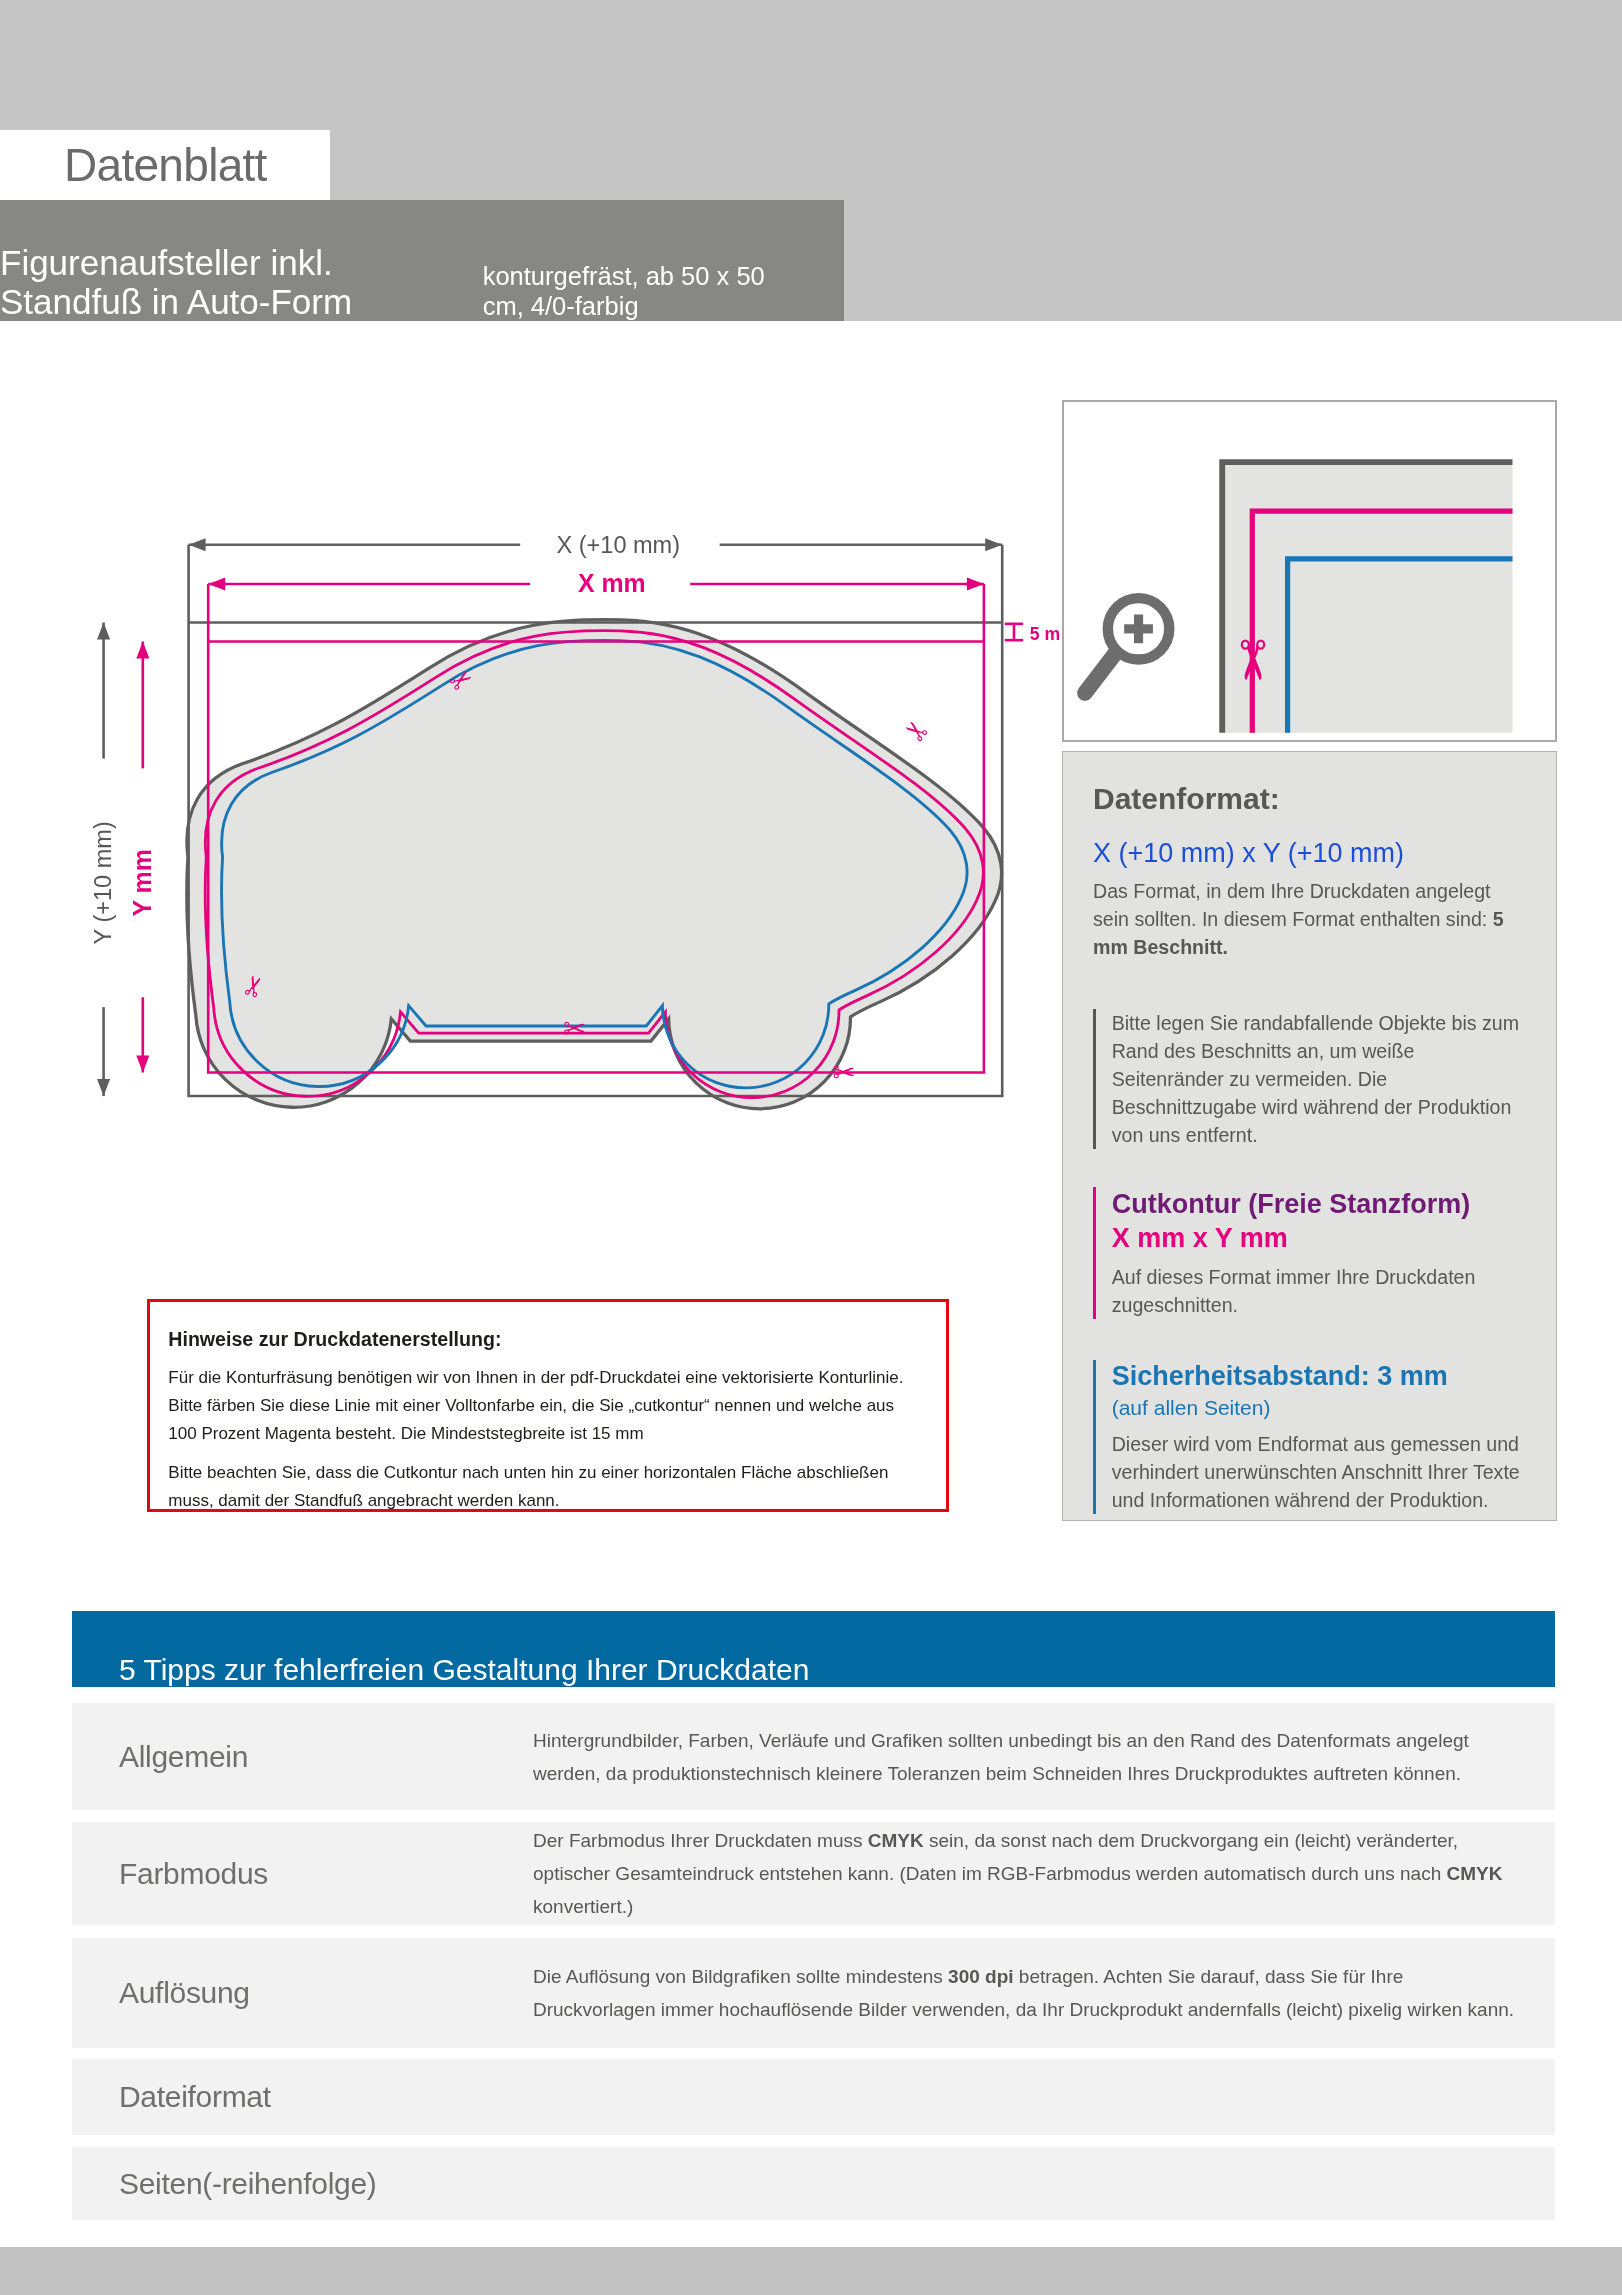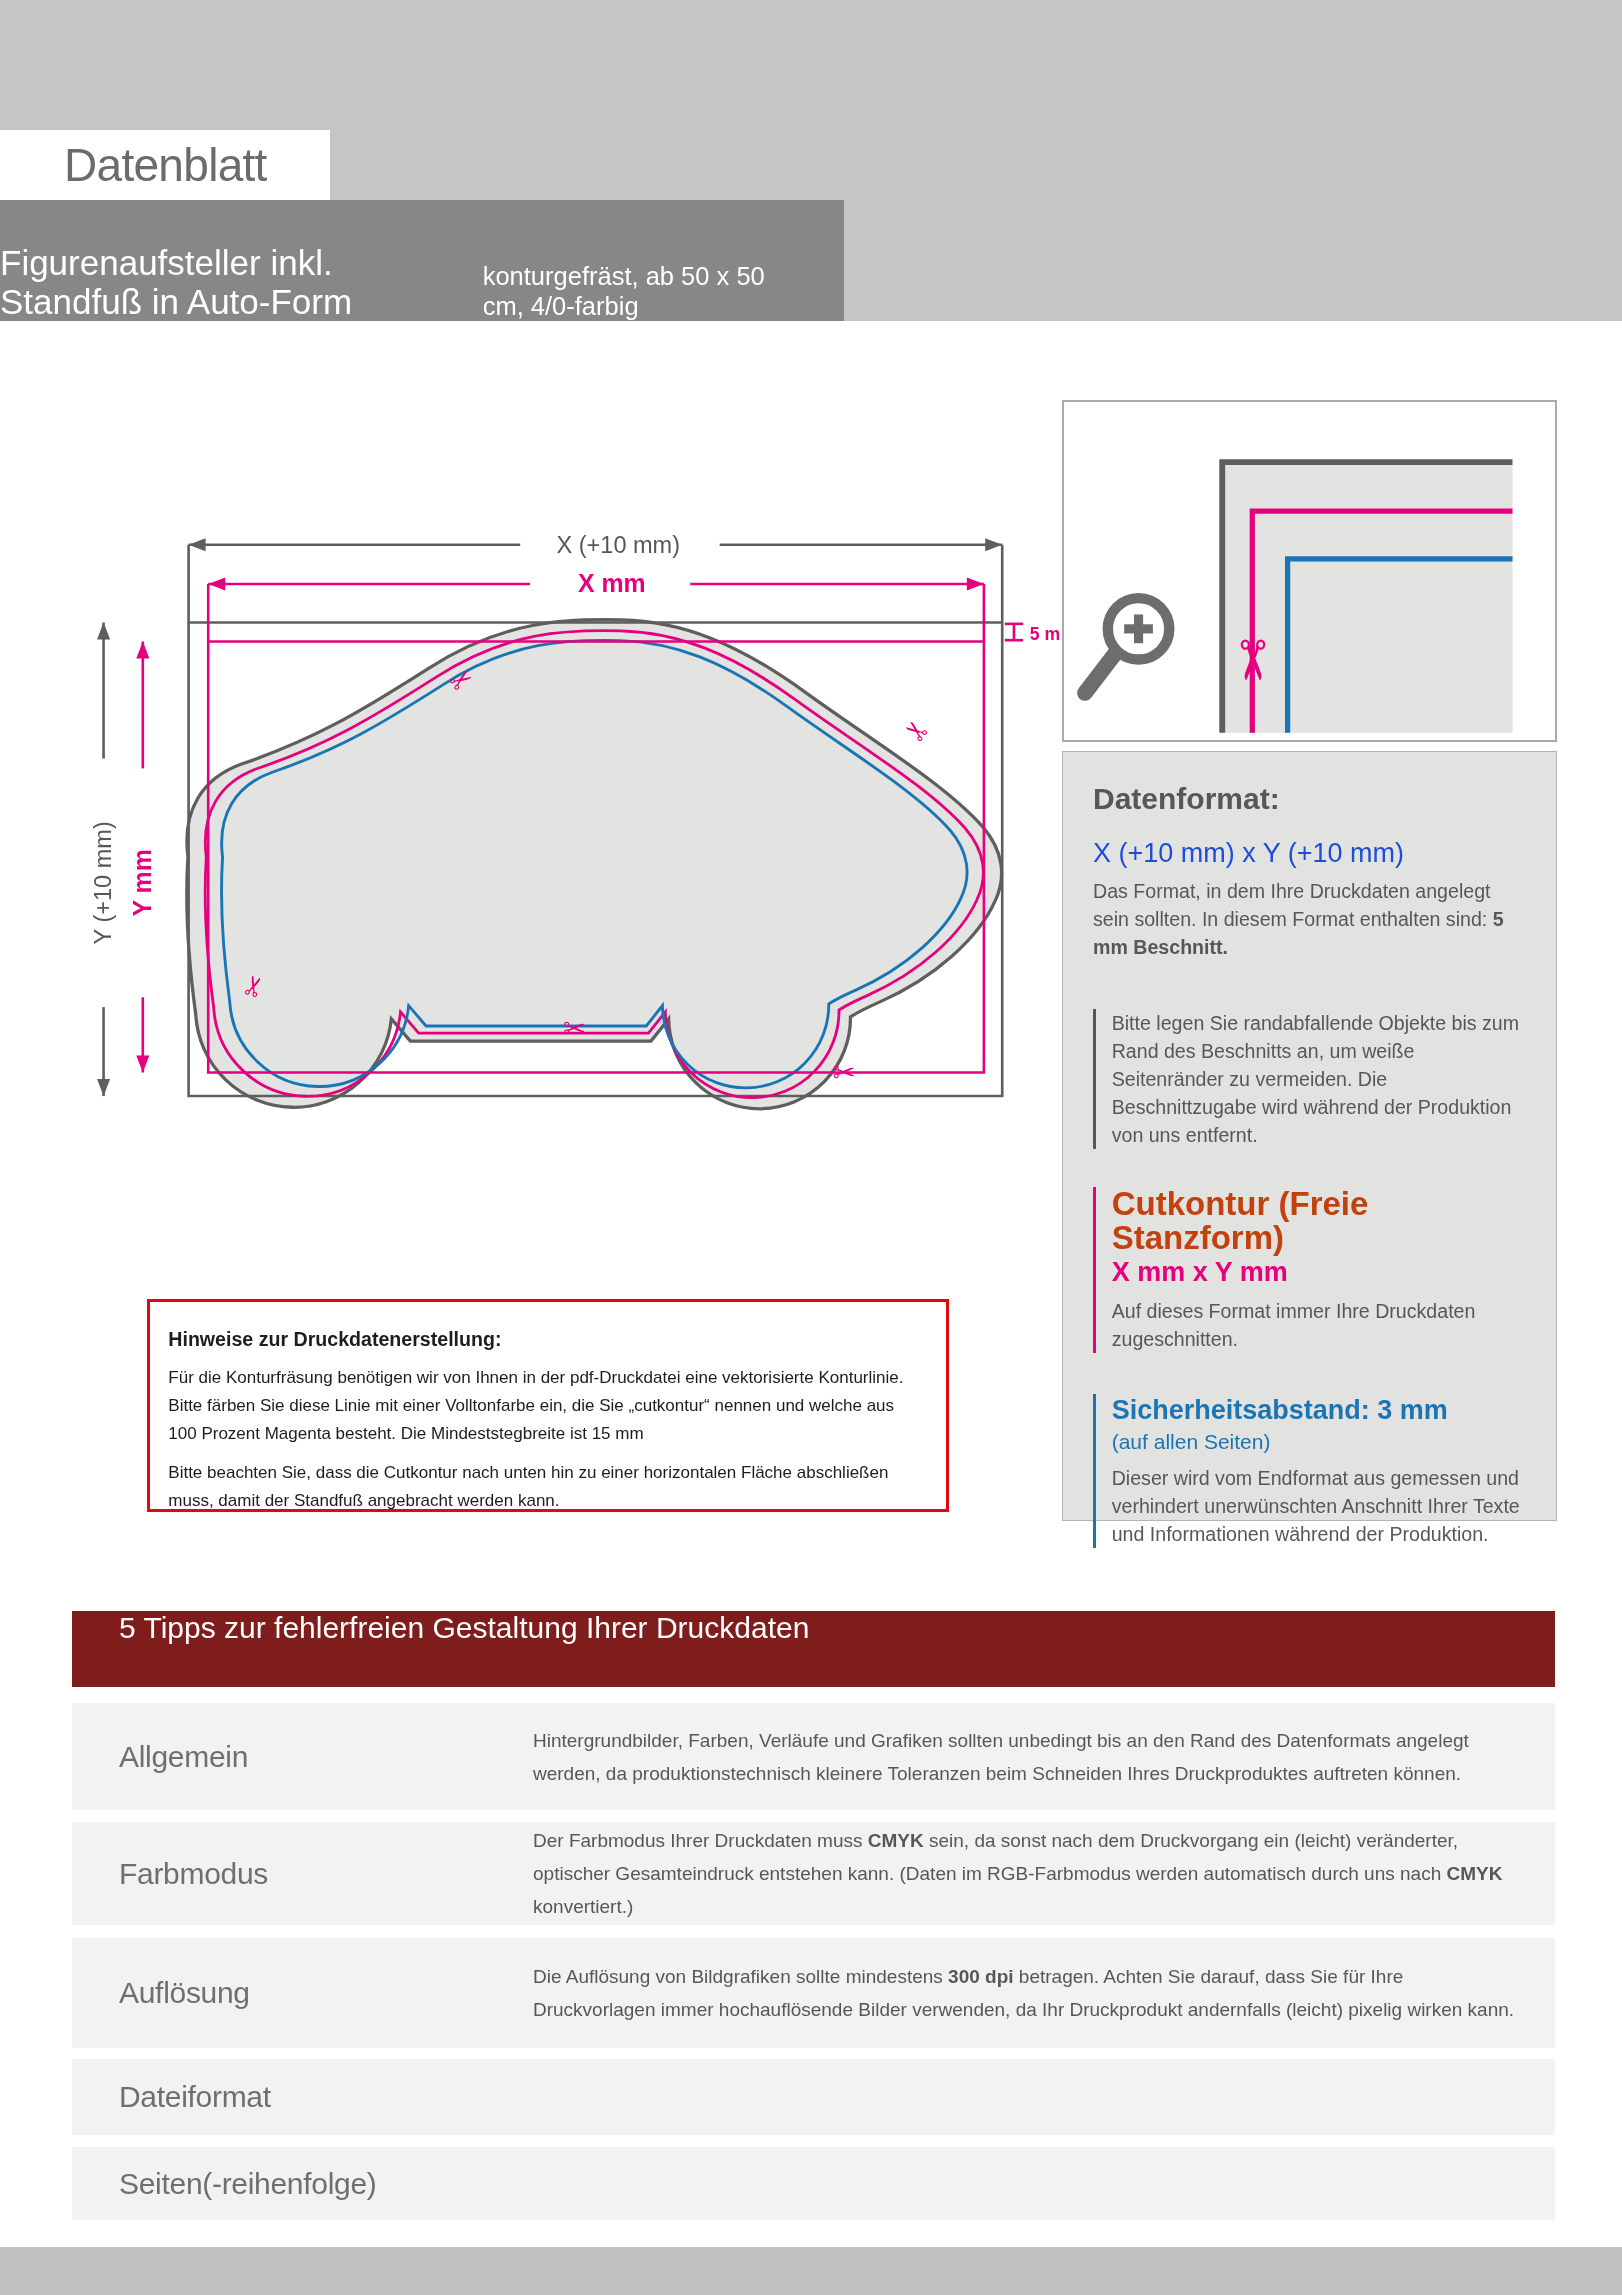--- a/index.html
+++ b/index.html
@@ -35,7 +35,7 @@
   #info-panel .bar-para{margin-top:48px;border-left:3.9px solid #575756;padding-left:15.7px;}
   #info-panel .bar-para p{margin-top:0;}
   #info-panel .sec-magenta{margin-top:38px;border-left:3.9px solid #e5007d;padding-left:15.7px;}
-  #info-panel .sec-magenta .t1{font-size:33px;font-weight:bold;color:#c2410c;line-height:34px;}
+  #info-panel .sec-magenta .t1{font-size:27px;font-weight:bold;color:#701a75;line-height:34px;}
   #info-panel .sec-magenta .t2{font-size:27px;font-weight:bold;color:#e5007d;line-height:34px;}
   #info-panel .sec-blue{margin-top:41px;border-left:3.9px solid #1a75b5;padding-left:15.7px;}
   #info-panel .sec-blue .t1{font-size:27px;font-weight:bold;color:#1a75b5;line-height:33px;}

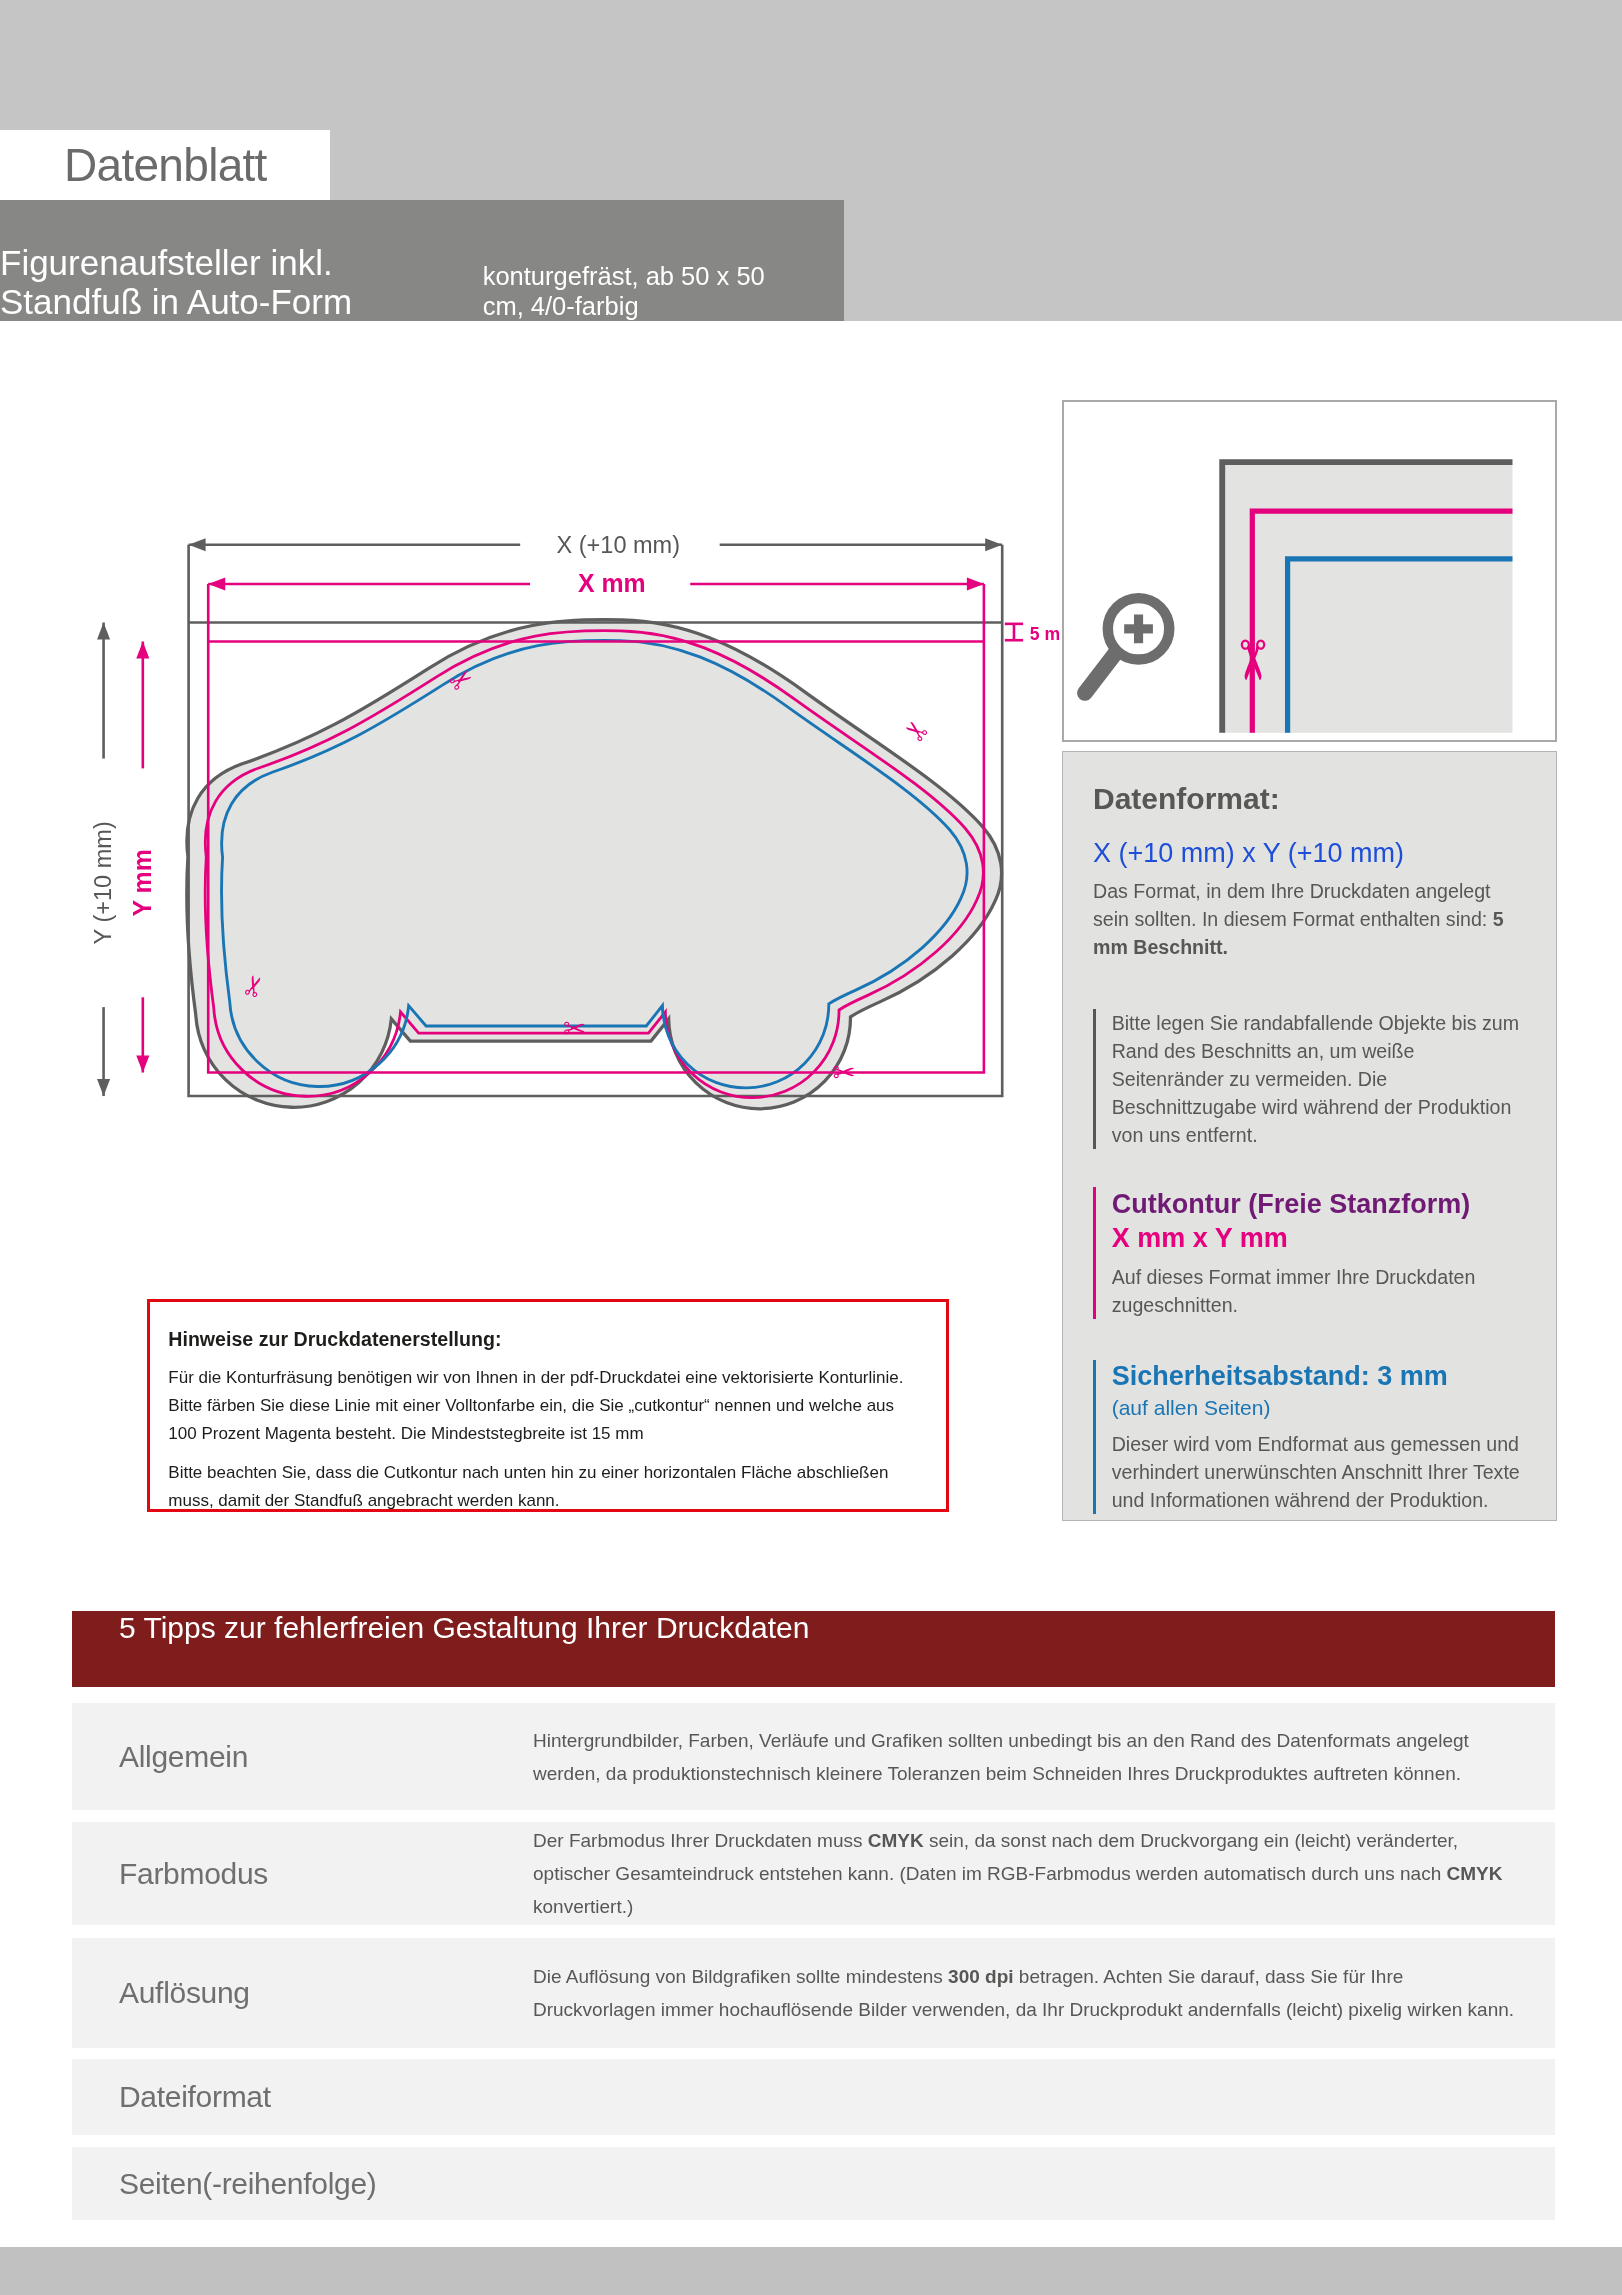--- a/index.html
+++ b/index.html
@@ -48,8 +48,8 @@
   #hints-box p{font-size:17px;line-height:28px;margin:0 0 10.5px 0;}
 
   
-  #tips-header{left:72px;top:1611px;width:1483px;height:76px;background:#7f1d1d;
-               display:flex;align-items:flex-start;box-sizing:border-box;padding-left:47px;}
+  #tips-header{left:72px;top:1611px;width:1483px;height:76px;background:#0369a1;
+               display:flex;align-items:flex-end;box-sizing:border-box;padding-left:47px;}
   #tips-header span{color:#ffffff;font-size:30px;}
   .tip-row{left:72px;width:1483px;background:#f2f2f2;display:flex;box-sizing:border-box;}
   .tip-label{width:461px;box-sizing:border-box;padding-left:47px;display:flex;align-items:center;

